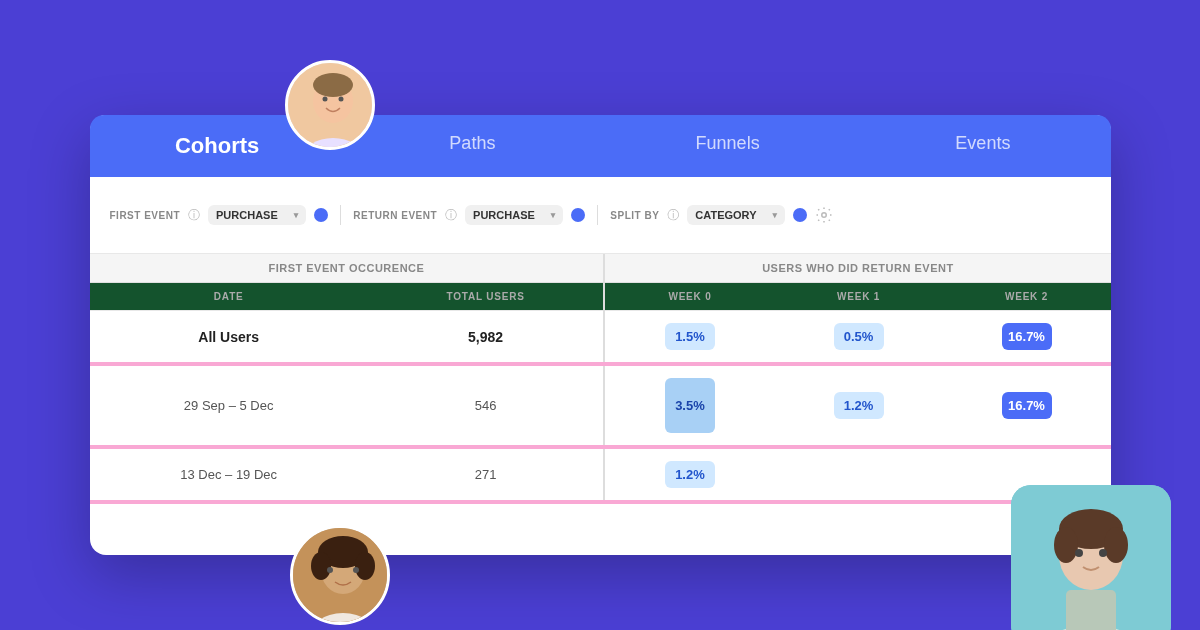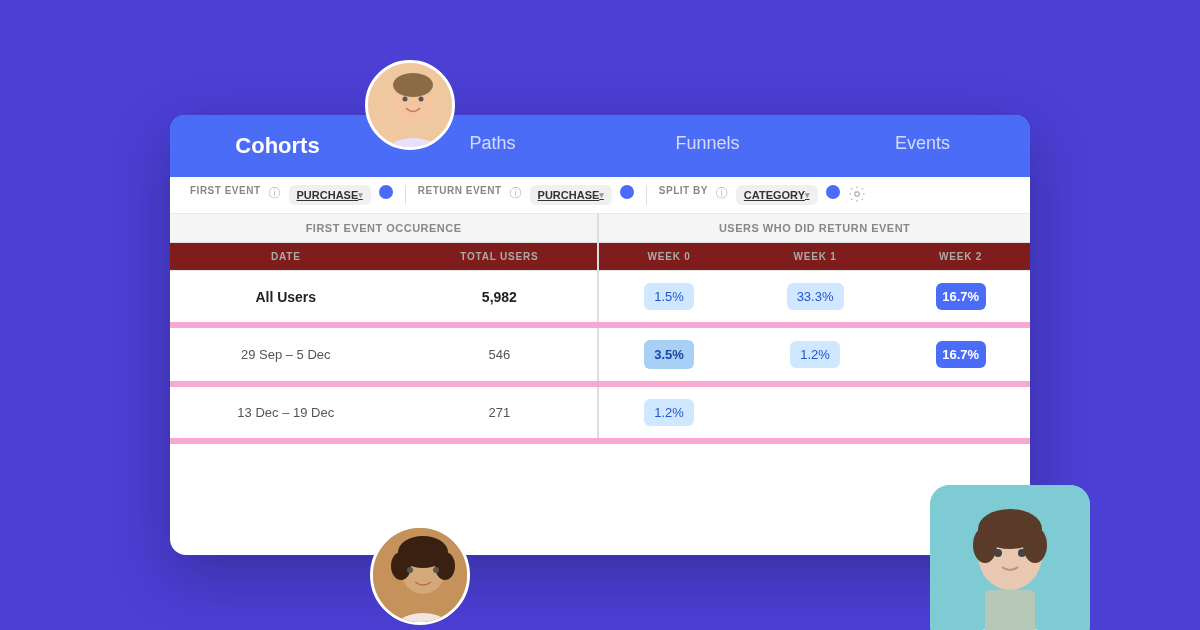--- a/index.html
+++ b/index.html
@@ -25,7 +25,7 @@
     .card {
       background: white;
       border-radius: 16px;
-      width: 860px;
+      width: 1021px;
       min-height: 440px;
       position: relative;
       box-shadow: 0 20px 60px rgba(0,0,0,0.25);

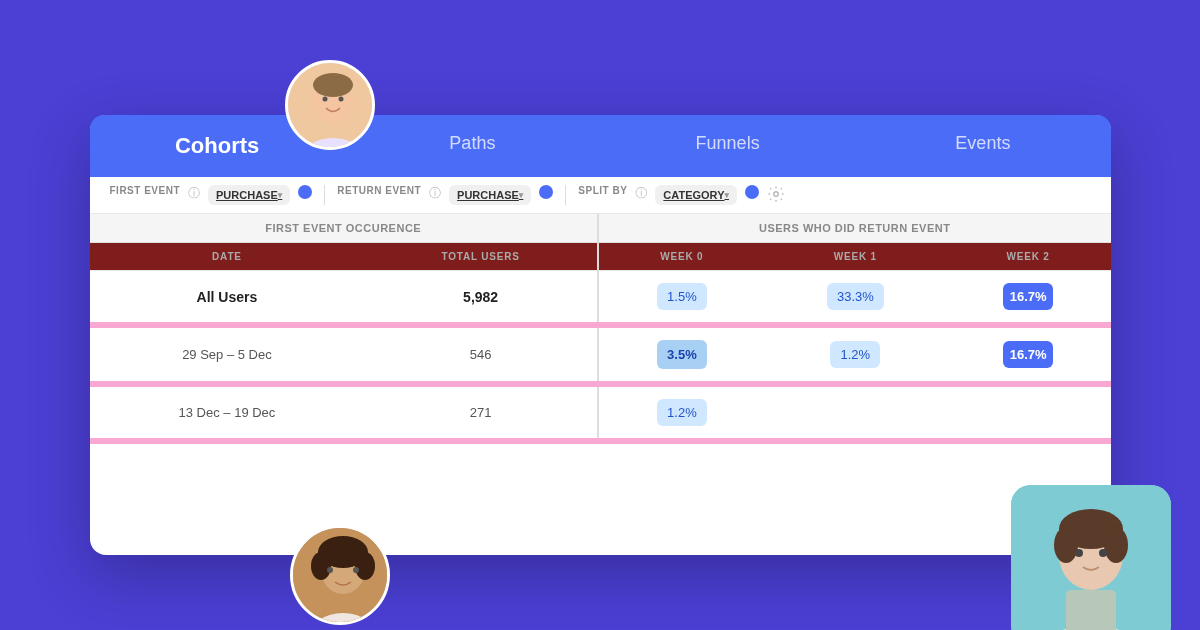--- a/index.html
+++ b/index.html
@@ -99,7 +99,8 @@
     
     .filter-bar {
       display: flex;
-      padding: 8px 20px;
+      align-items: center;
+      padding: 28px 20px;
       gap: 8px;
       border-bottom: 1px solid #e8e8e8;
       flex-wrap: wrap;

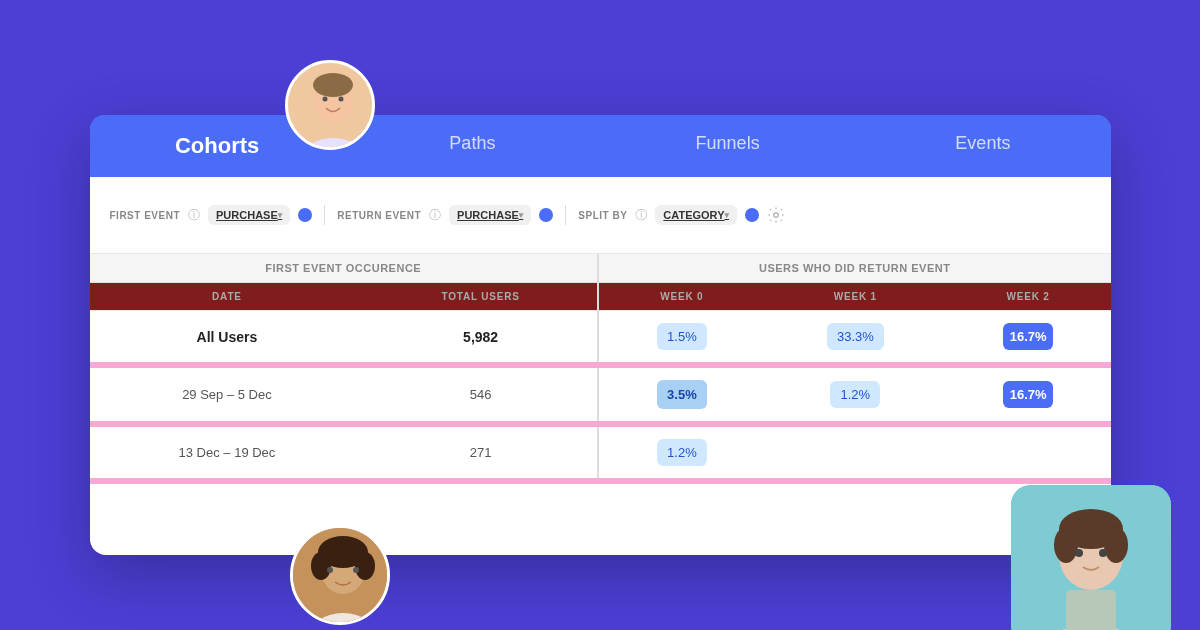--- a/index.html
+++ b/index.html
@@ -120,12 +120,11 @@
       background: #f0f0f0;
       border-radius: 6px;
       padding: 4px 8px;
-      gap: 0;
+      gap: 16px;
       font-size: 11px;
       font-weight: 600;
       color: #333;
       cursor: pointer;
-      text-decoration: underline;
     }
 
     .filter-select .chevron {

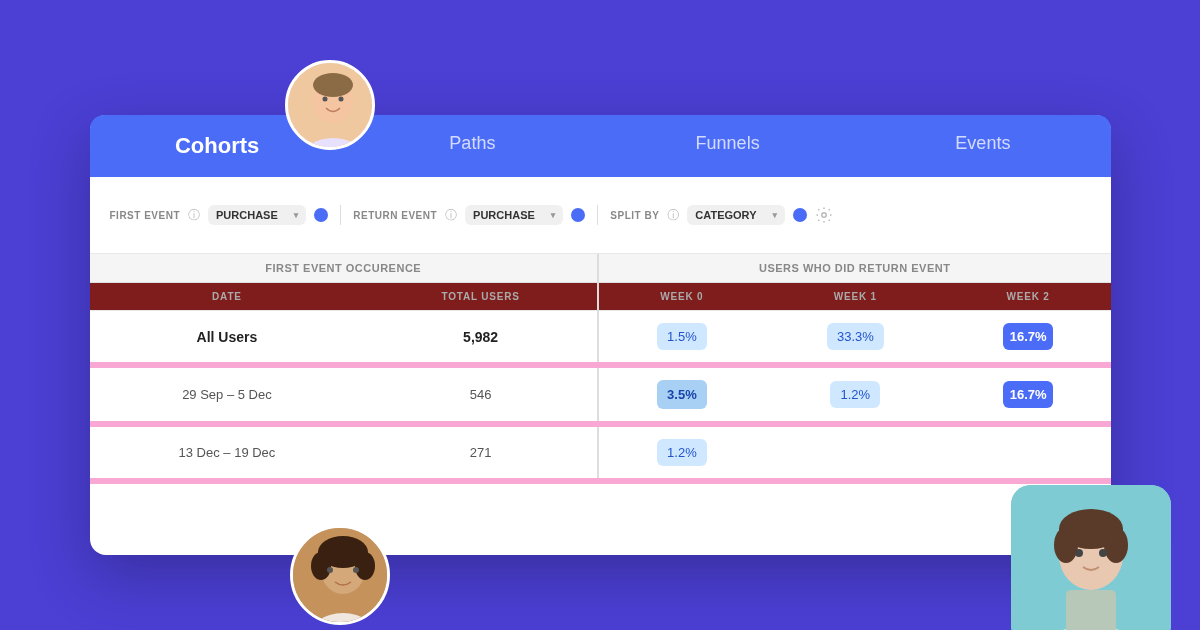--- a/index.html
+++ b/index.html
@@ -186,7 +186,7 @@
     }
 
     .col-header {
-      background: #7f1d1d;
+      background: #14532d;
     }
 
     .col-header td {

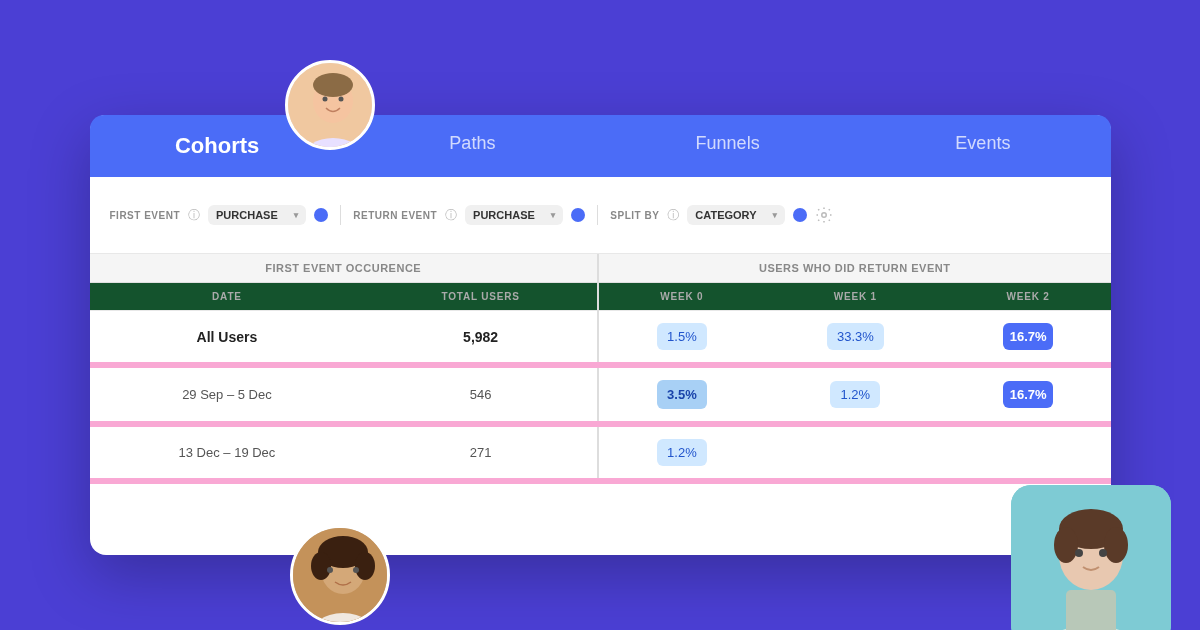--- a/index.html
+++ b/index.html
@@ -213,7 +213,7 @@
       text-align: center;
       font-size: 13px;
       color: #555;
-      border-bottom: 6px solid #f9a8d4;
+      border-bottom: 4px solid #f9a8d4;
       margin-top: 14px;
     }
 

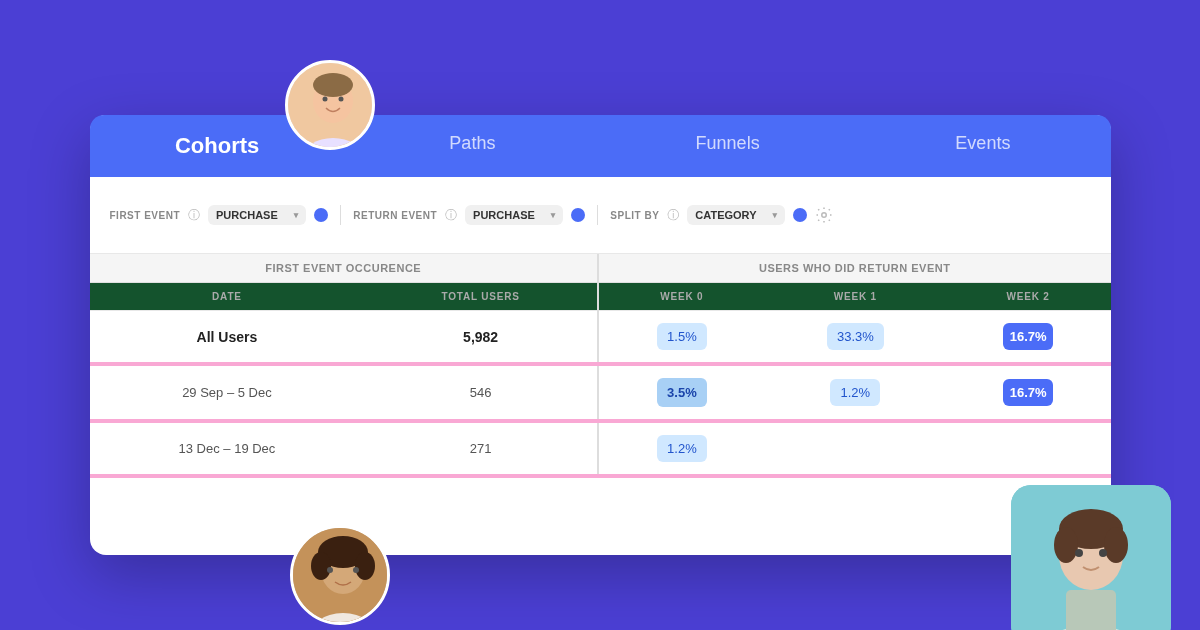--- a/index.html
+++ b/index.html
@@ -239,7 +239,7 @@
       border-radius: 6px;
       padding: 6px 10px;
       display: inline-block;
-      font-weight: 400;
+      font-weight: 700;
       color: #2255cc;
       font-size: 13px;
       min-width: 50px;

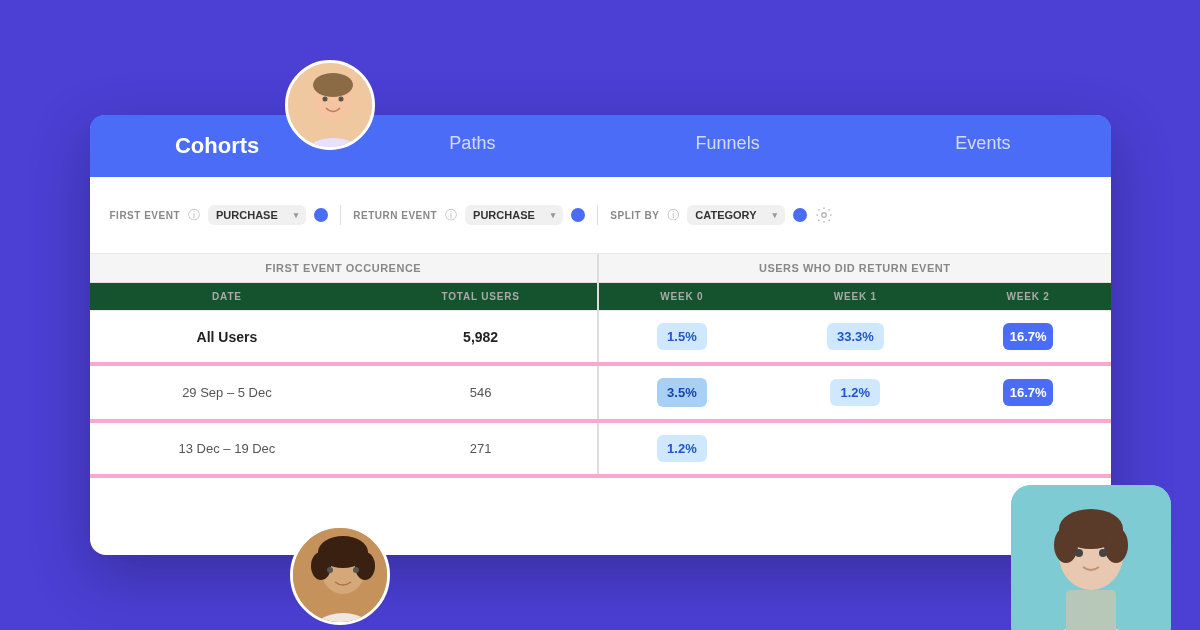--- a/index.html
+++ b/index.html
@@ -356,7 +356,7 @@
               <td class="date-cell">All Users</td>
               <td class="users-cell">5,982</td>
               <td><span class="cell-blue-light">1.5%</span></td>
-              <td><span class="cell-blue-light">33.3%</span></td>
+              <td><span class="cell-blue-light">0.5%</span></td>
               <td><span class="cell-blue-dark">16.7%</span></td>
             </tr>
             <tr class="data-row">

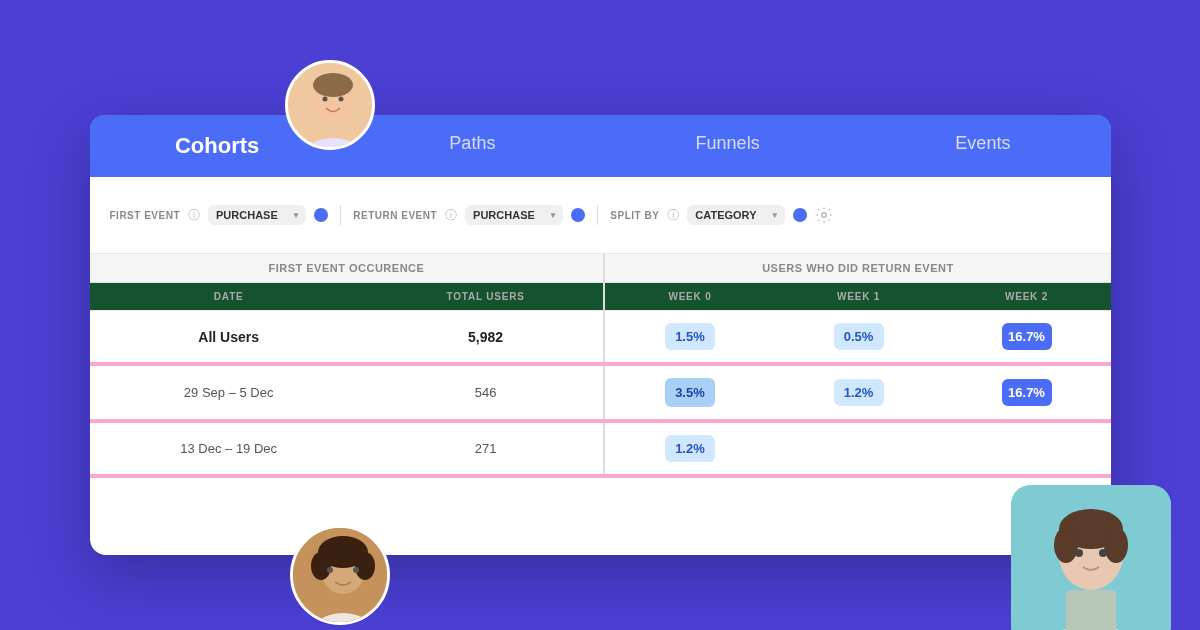--- a/index.html
+++ b/index.html
@@ -249,7 +249,7 @@
     .cell-blue-medium {
       background: #a8d0f5;
       border-radius: 6px;
-      padding: 7px 10px;
+      padding: 20px 10px;
       display: inline-block;
       font-weight: 700;
       color: #1a44aa;

